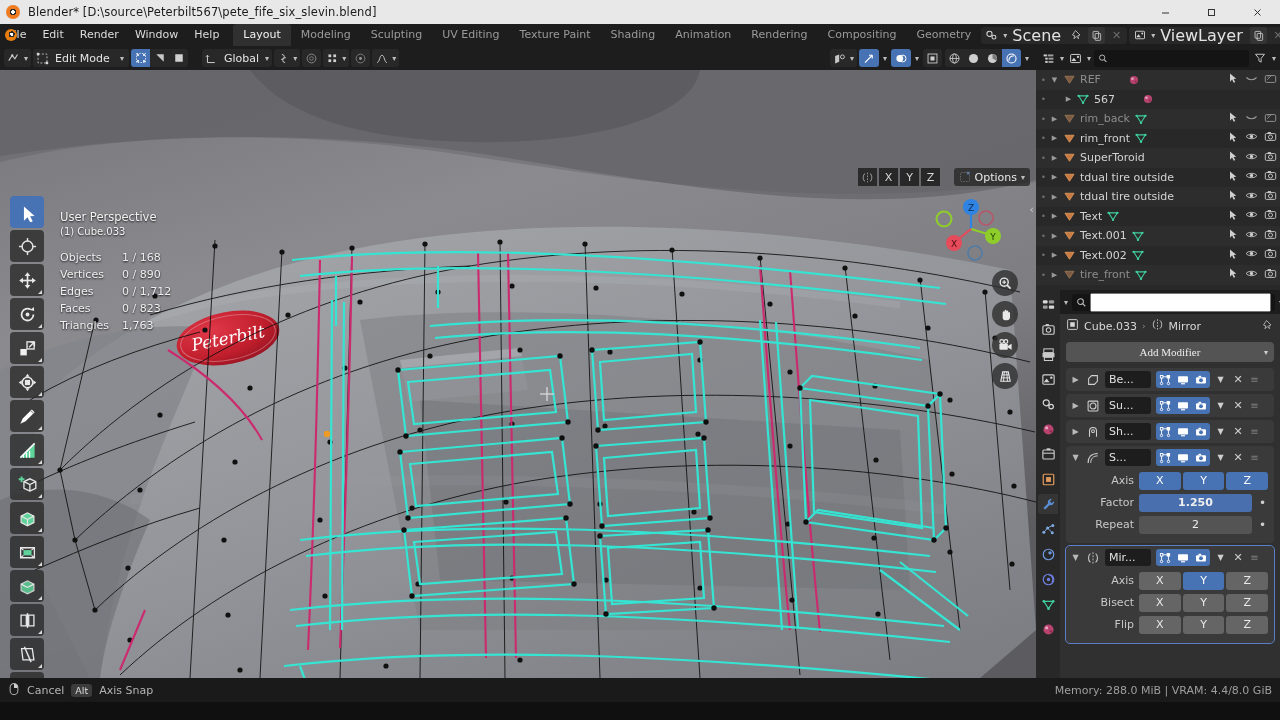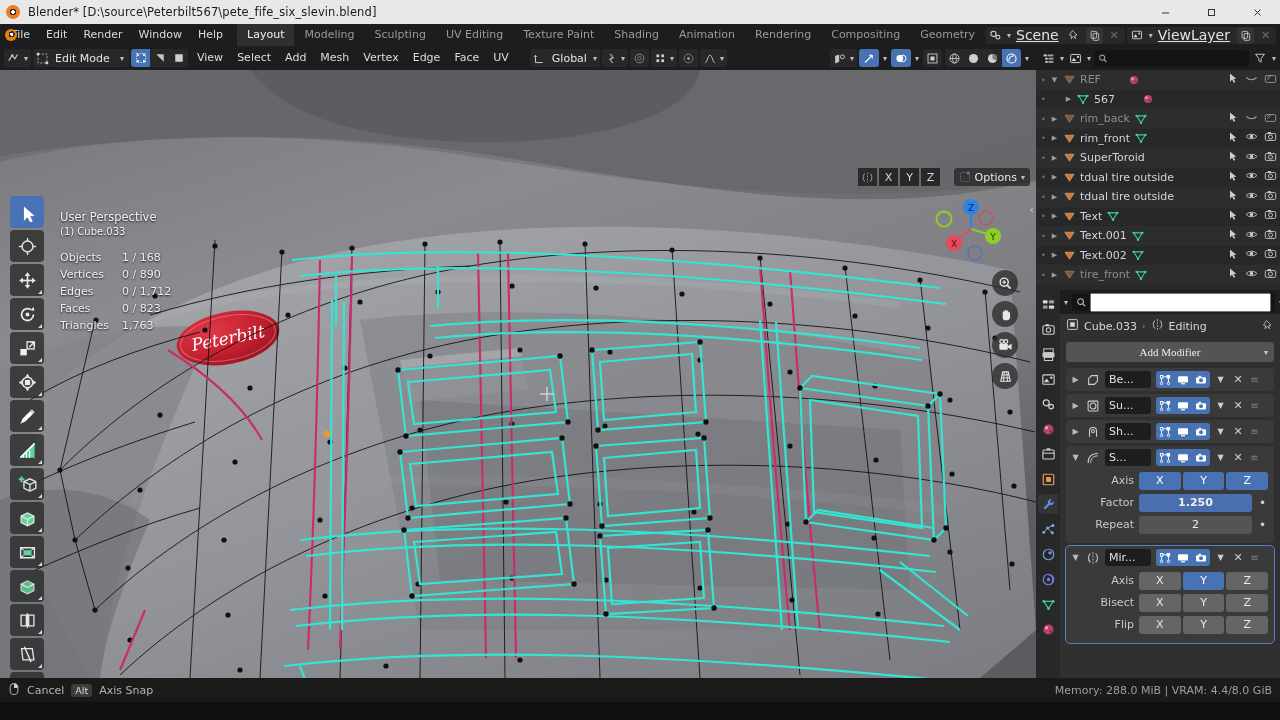--- a/index.html
+++ b/index.html
@@ -52,7 +52,7 @@
   .scene-box, .vl-box {
     display:flex; align-items:center; height:17px; background:#282828; border-radius:3px; padding: 0 2px; gap:3px;
   }
-  .scene-box .lbl, .vl-box .lbl { color:#e2e2e2; font-size:14px; padding: 0 4px 0 2px; text-decoration: underline; }
+  .scene-box .lbl, .vl-box .lbl { color:#e2e2e2; font-size:16px; padding: 0 4px 0 2px; }
   .ic-btn { width:17px; height:17px; display:flex; align-items:center; justify-content:center; border-radius:3px; }
   .ic-btn.sunk { background:#343434; }
   .ic-dim { opacity:.35; }

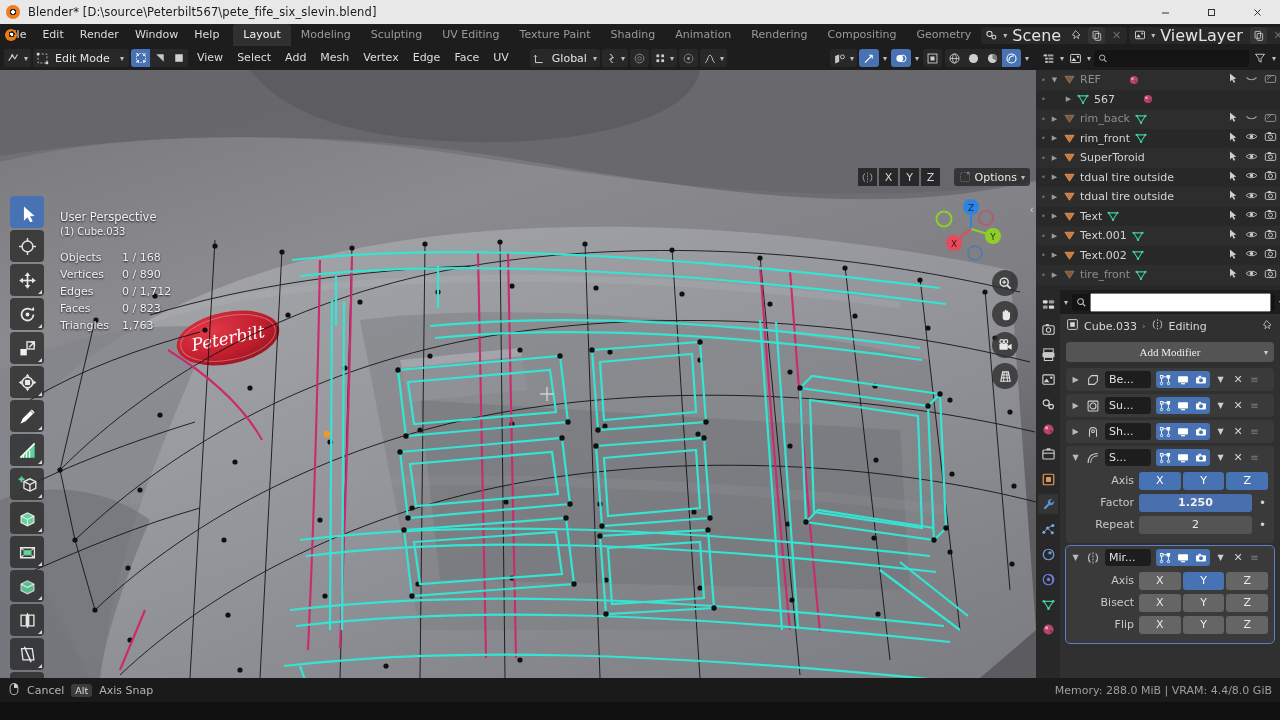--- a/index.html
+++ b/index.html
@@ -314,16 +314,6 @@
           </svg>
       </div>
     </div>
-    <div id="vp-menus" style="display:flex;align-items:center">
-        <div class="hdr-menu">View</div>
-        <div class="hdr-menu">Select</div>
-        <div class="hdr-menu">Add</div>
-        <div class="hdr-menu">Mesh</div>
-        <div class="hdr-menu">Vertex</div>
-        <div class="hdr-menu">Edge</div>
-        <div class="hdr-menu">Face</div>
-        <div class="hdr-menu">UV</div>
-      </div>
 
     <div class="hdr-btn" style="margin-left:12px">
       <svg width="13" height="13" viewBox="0 0 16 16">

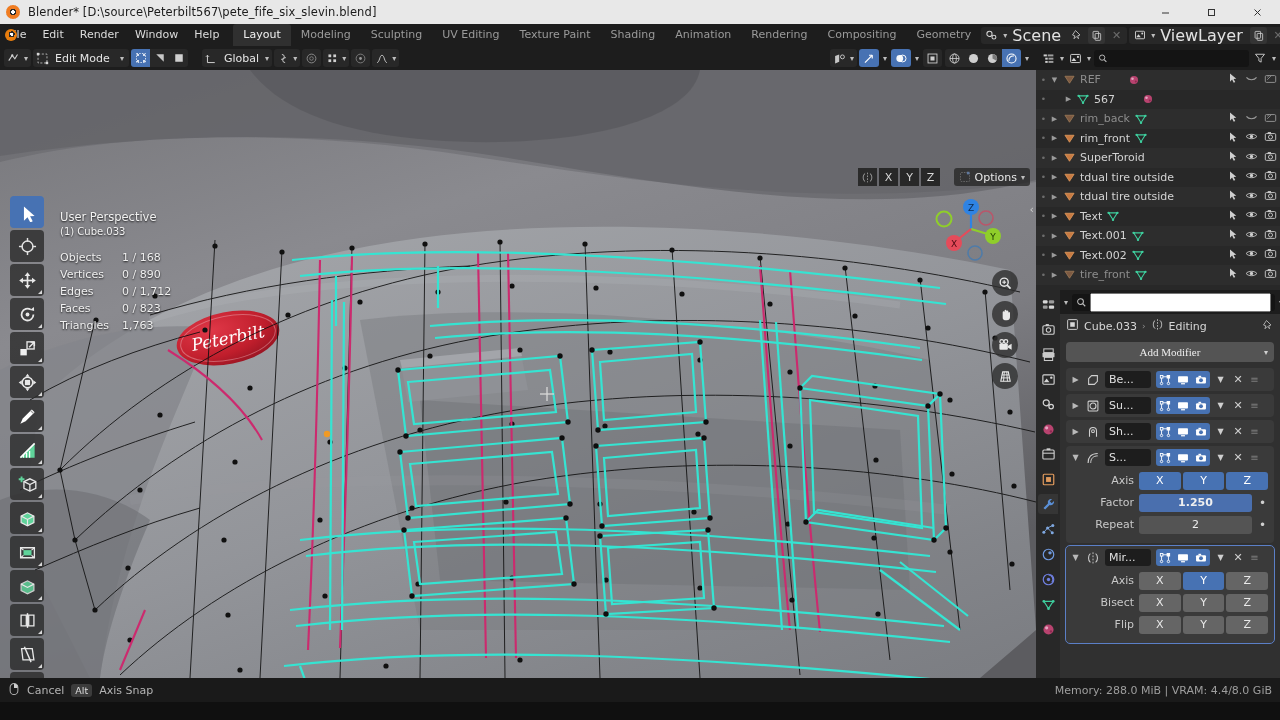--- a/index.html
+++ b/index.html
@@ -1403,7 +1403,7 @@
               <line x1="8" y1="1.5" x2="8" y2="14.5" stroke="#cfcfcf" stroke-width="1" stroke-dasharray="2 1.6"></line>
             </svg>
         </span>
-        <span>Editing</span>
+        <span>Mirror</span>
         <span class="pin">
           <svg width="12" height="12" viewBox="0 0 16 16">
               <path d="M6 2 L12 8 L9 9 L10 13 L7 10 L4 13 L5 9 L2 8 Z" fill="none" stroke="#c0c0c0" stroke-width="1.1"></path>

